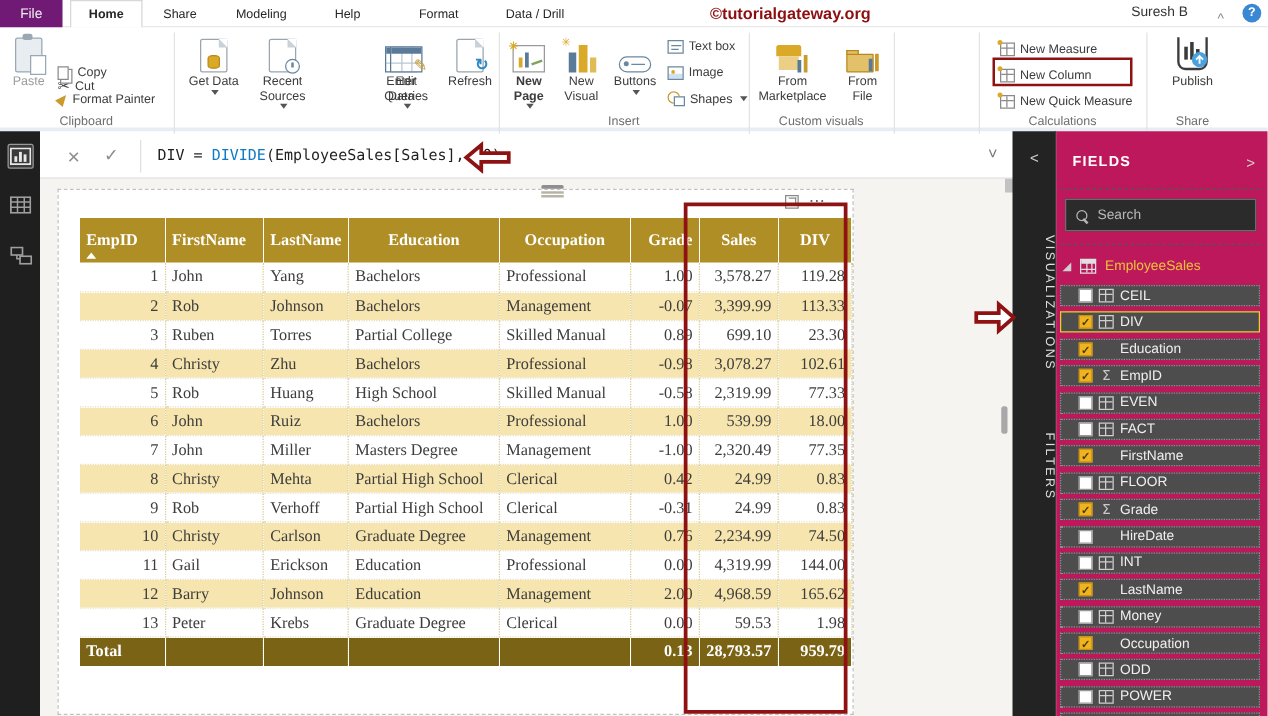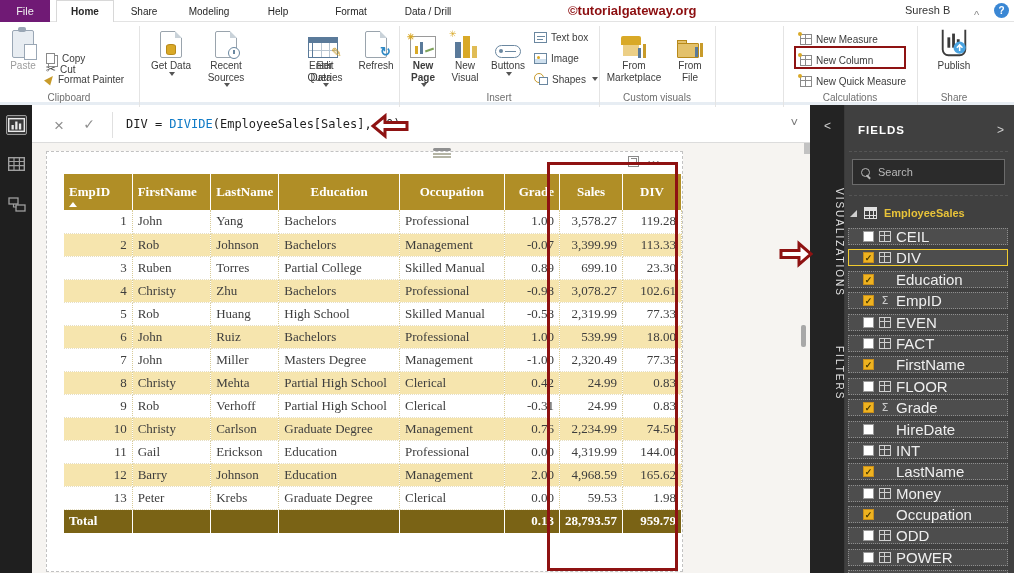--- a/index.html
+++ b/index.html
@@ -135,7 +135,7 @@
   .icon-chevleft::before { content:"<"; }
   .icon-chevright::before { content:">"; }
   .vlabel { position:absolute; left:0; width:35px; display:flex; justify-content:center; writing-mode:vertical-rl; font-size:10px; letter-spacing:2px; color:#e0e0e0; }
-  #fields-panel { position:absolute; left:845px; top:105px; width:169px; height:468px; background:#404040; overflow:hidden; }
+  #fields-panel { position:absolute; left:845px; top:105px; width:169px; height:468px; background:#be185d; overflow:hidden; }
   #fields-header { position:absolute; left:13px; top:19px; font-size:11.5px; font-weight:bold; letter-spacing:1px; color:#fff; }
   #fields-collapse { position:absolute; right:10px; top:18px; color:#cfcfcf; font-size:12px; }
   #fields-sep1 { position:absolute; left:4px; top:46px; width:159px; border-top:1px dashed #555; }

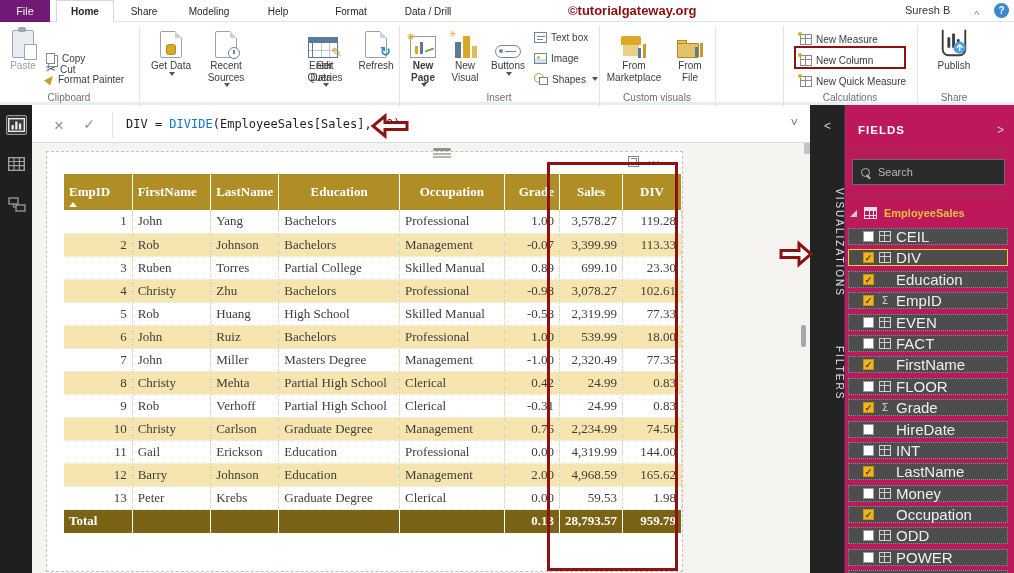--- a/index.html
+++ b/index.html
@@ -153,7 +153,7 @@
       linear-gradient(#e0e0e0 0 0) 4px 0/1px 100% no-repeat,
       linear-gradient(#e0e0e0 0 0) 8px 0/1px 100% no-repeat,
       linear-gradient(#e0e0e0 0 0) 0 7px/100% 1px no-repeat; }
-  #es-name { color:#e8c339; font-size:11px; font-weight:bold; }
+  #es-name { color:#e8c339; font-size:11px; font-weight:normal; }
   #fields-list { position:absolute; left:3px; top:123px; width:160px; display:flex; flex-direction:column; gap:4.4px; }
   .field-row { height:17px; background:#4d4d4d; border:1px dotted #8e8e8e; display:flex; align-items:center; gap:5px; padding-left:14px; }
   .field-row.selected { border:1px solid #f0cb2f; }

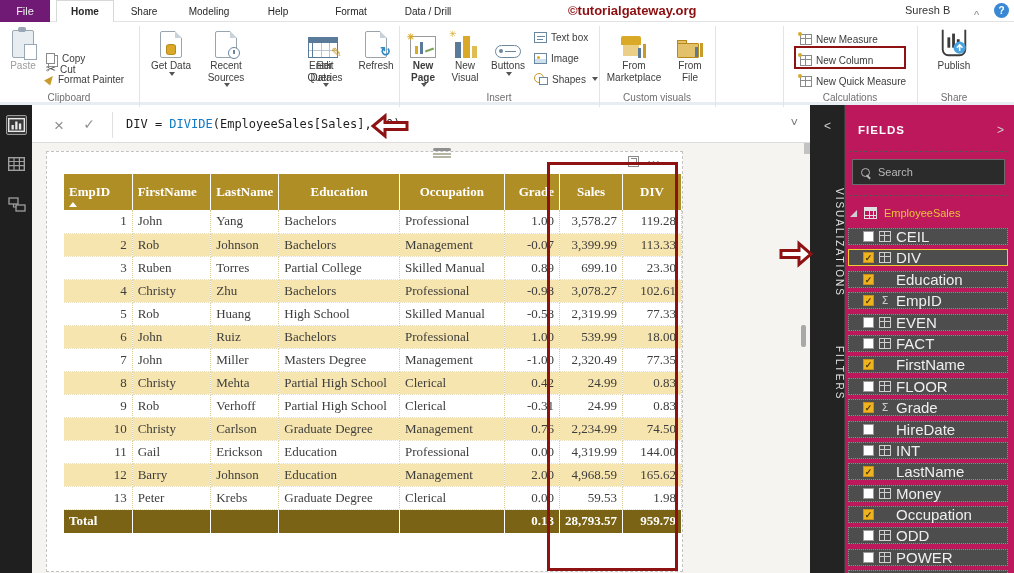--- a/index.html
+++ b/index.html
@@ -166,7 +166,7 @@
   .icon-sigma { width:12px; text-align:center; color:#c9c9c9; font-size:11px; font-family:"DejaVu Sans",sans-serif; flex:none; }
   .icon-sigma::before { content:"Σ"; }
   .icon-blank { width:12px; flex:none; }
-  .field-label { color:#efefef; font-size:15px; white-space:nowrap; }
+  .field-label { color:#efefef; font-size:11px; white-space:nowrap; }
 
   
   .annot { position:absolute; z-index:9; pointer-events:none; }

